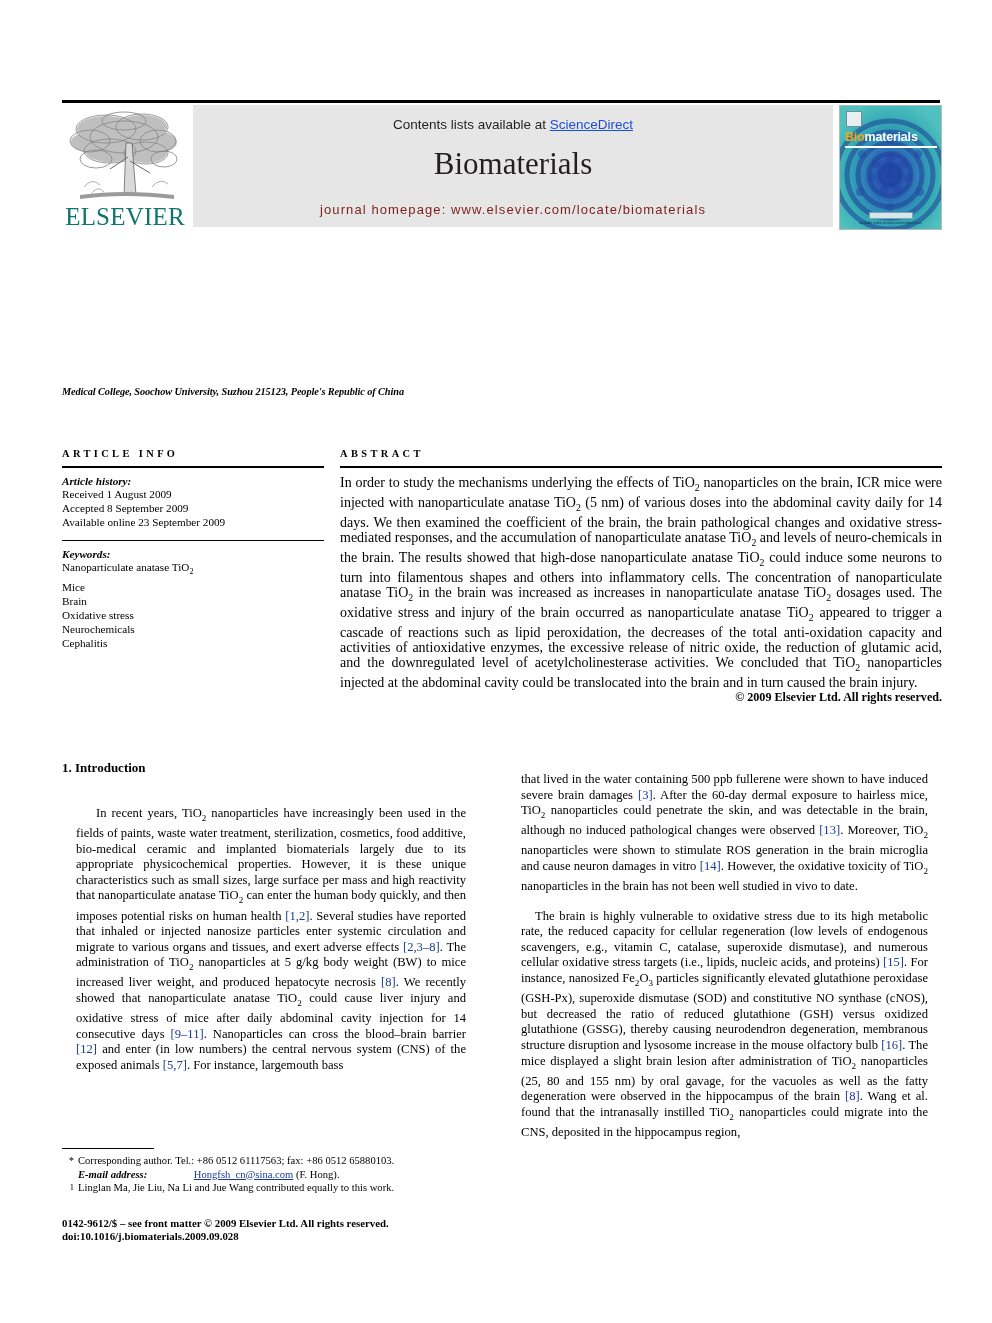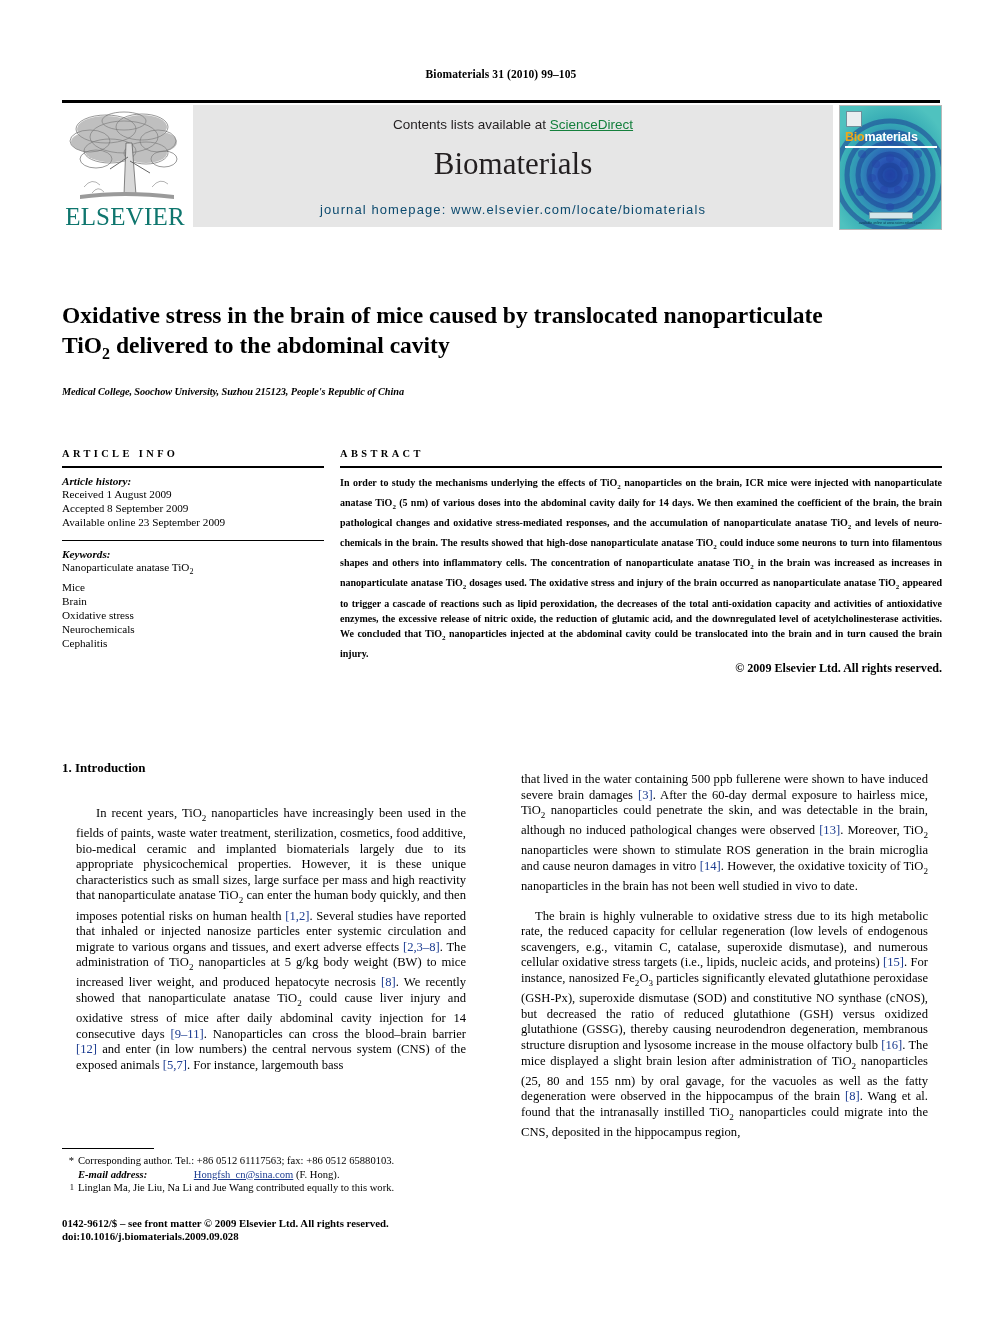--- a/index.html
+++ b/index.html
@@ -309,7 +309,6 @@
 
 <div class="page">
 
-  <div class="running-head">Biomaterials 31 (2010) 99–105</div>
 
   <div class="masthead">
     <div class="masthead-rule"></div>

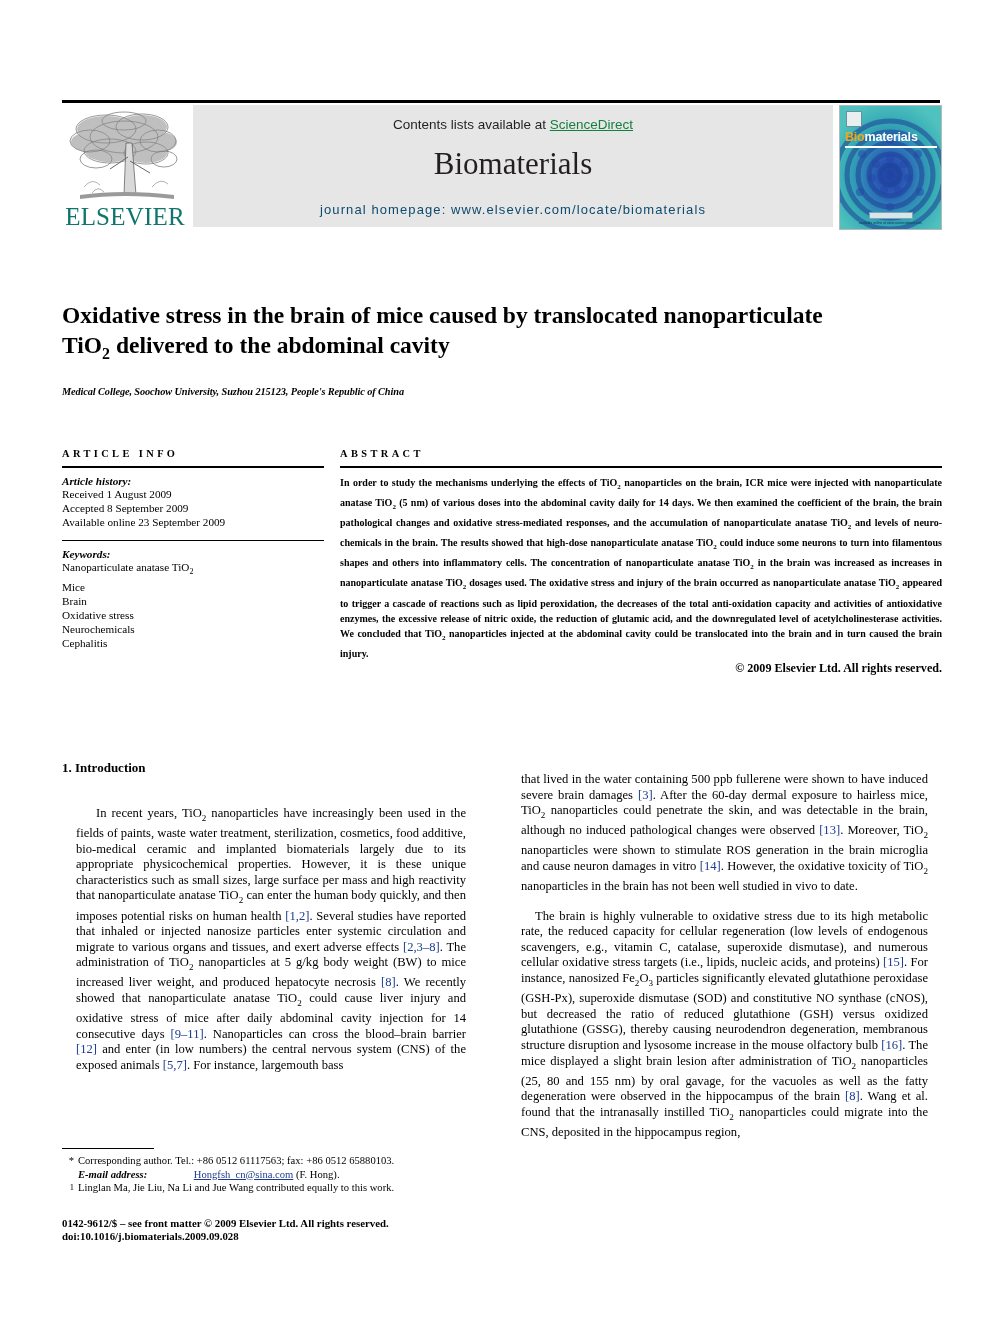--- a/index.html
+++ b/index.html
@@ -88,7 +88,7 @@
     color: #231f20;
   }
   .banner-contents .sd-link {
-    color: #15803d;
+    color: #1d4ed8;
   }
   .banner-title {
     position: absolute;

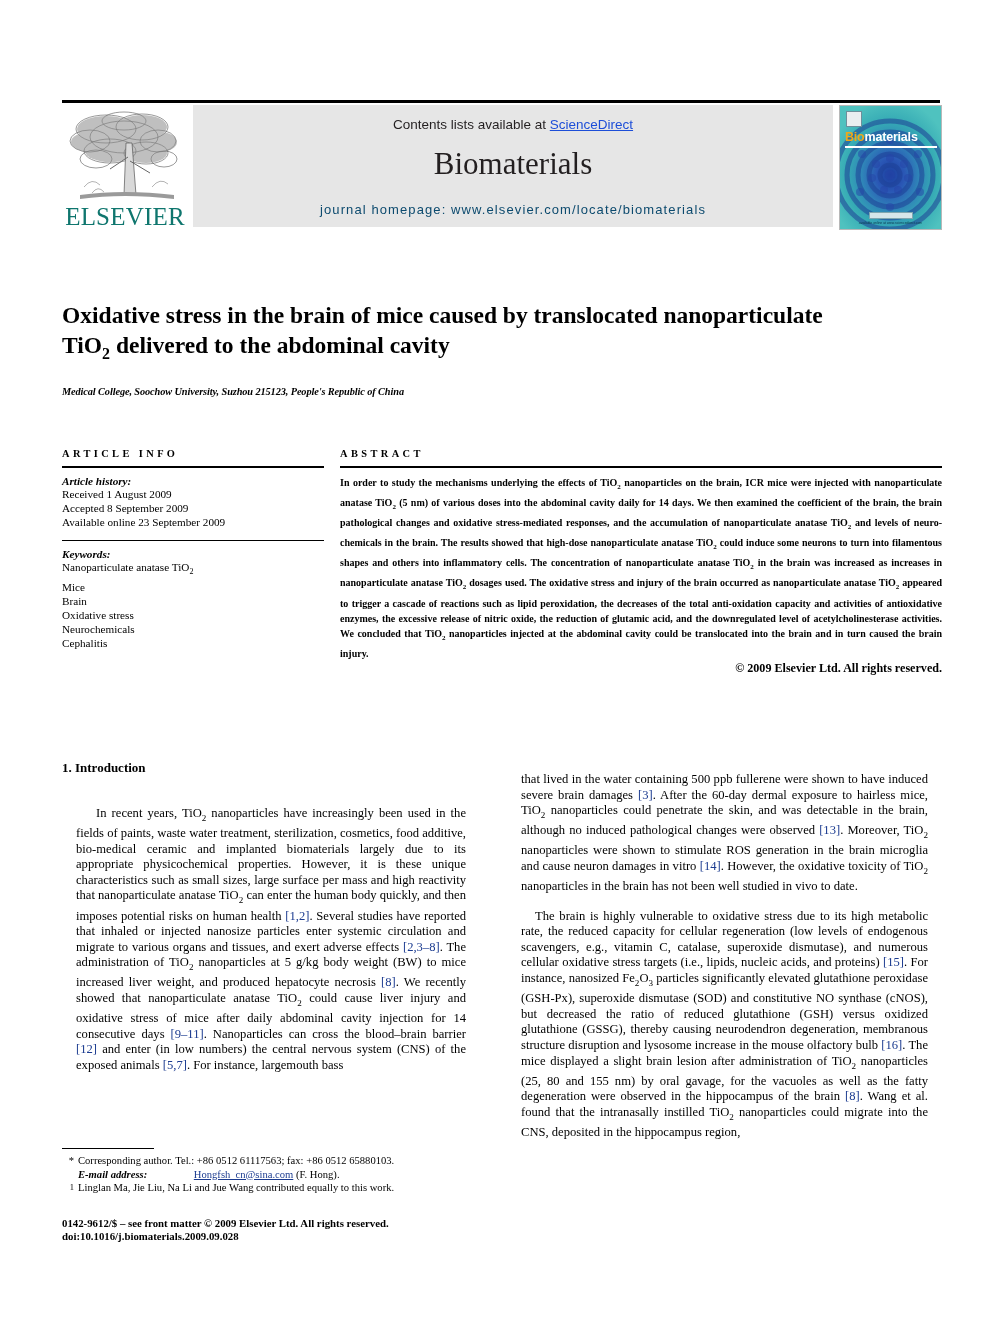--- a/index.html
+++ b/index.html
@@ -107,7 +107,7 @@
     font-family: "Liberation Sans", sans-serif;
     font-size: 13px;
     letter-spacing: 1.1px;
-    color: #0c4a6e;
+    color: #7f1d1d;
   }
   .cover {
     position: absolute;

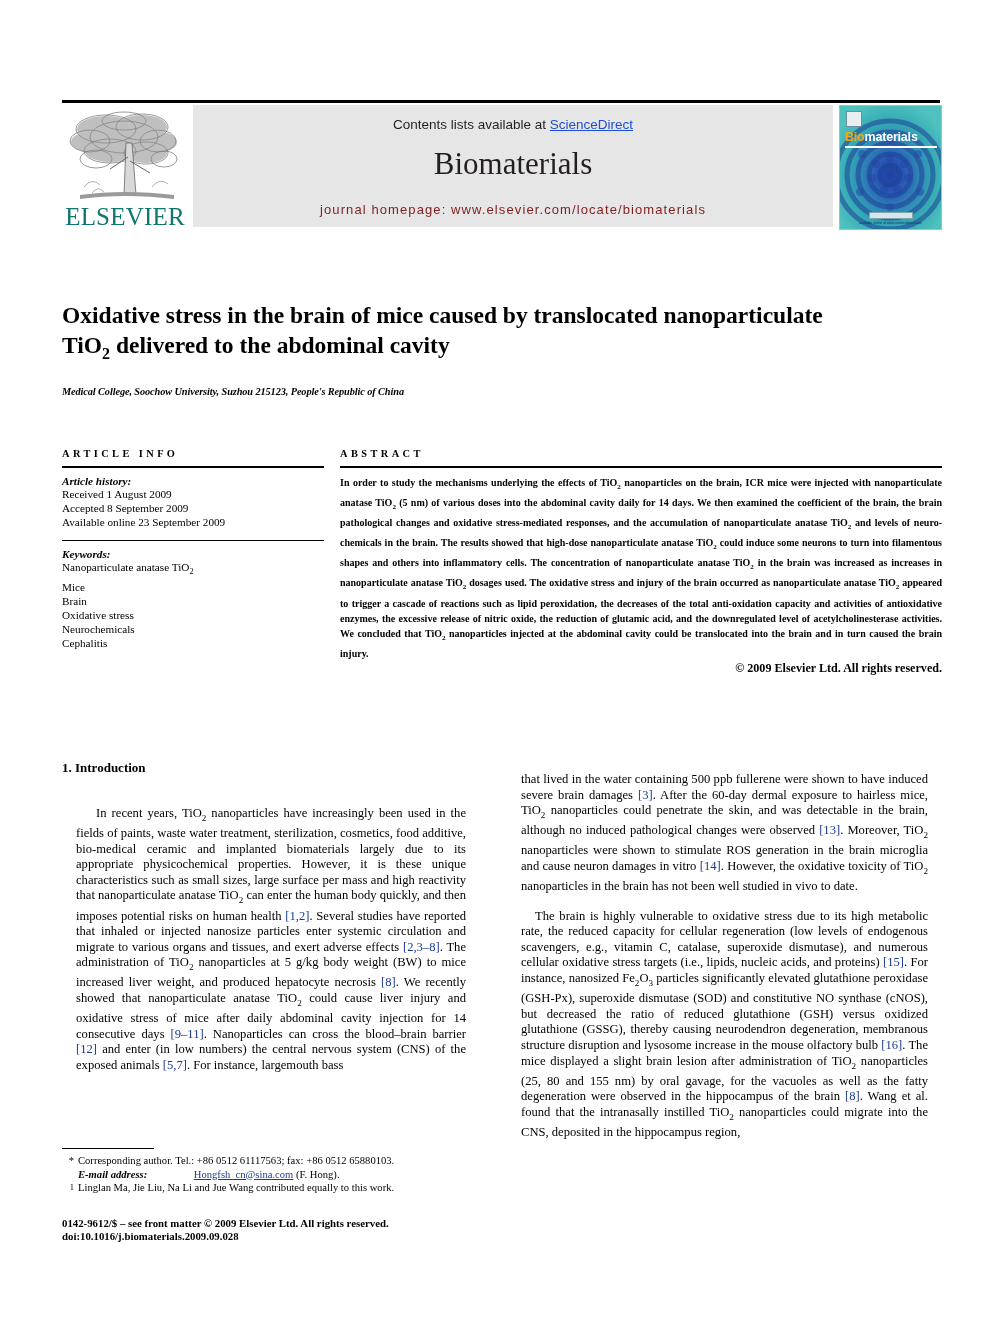--- a/index.html
+++ b/index.html
@@ -403,10 +403,6 @@
     </div>
   </div>
 
-  <h1 class="title">
-    <span>Oxidative stress in the brain of mice caused by translocated nanoparticulate</span><br>
-    <span>TiO</span><sub>2</sub><span> delivered to the abdominal cavity</span>
-  </h1>
 
   <div class="affiliation">Medical College, Soochow University, Suzhou 215123, People's Republic of China</div>
 

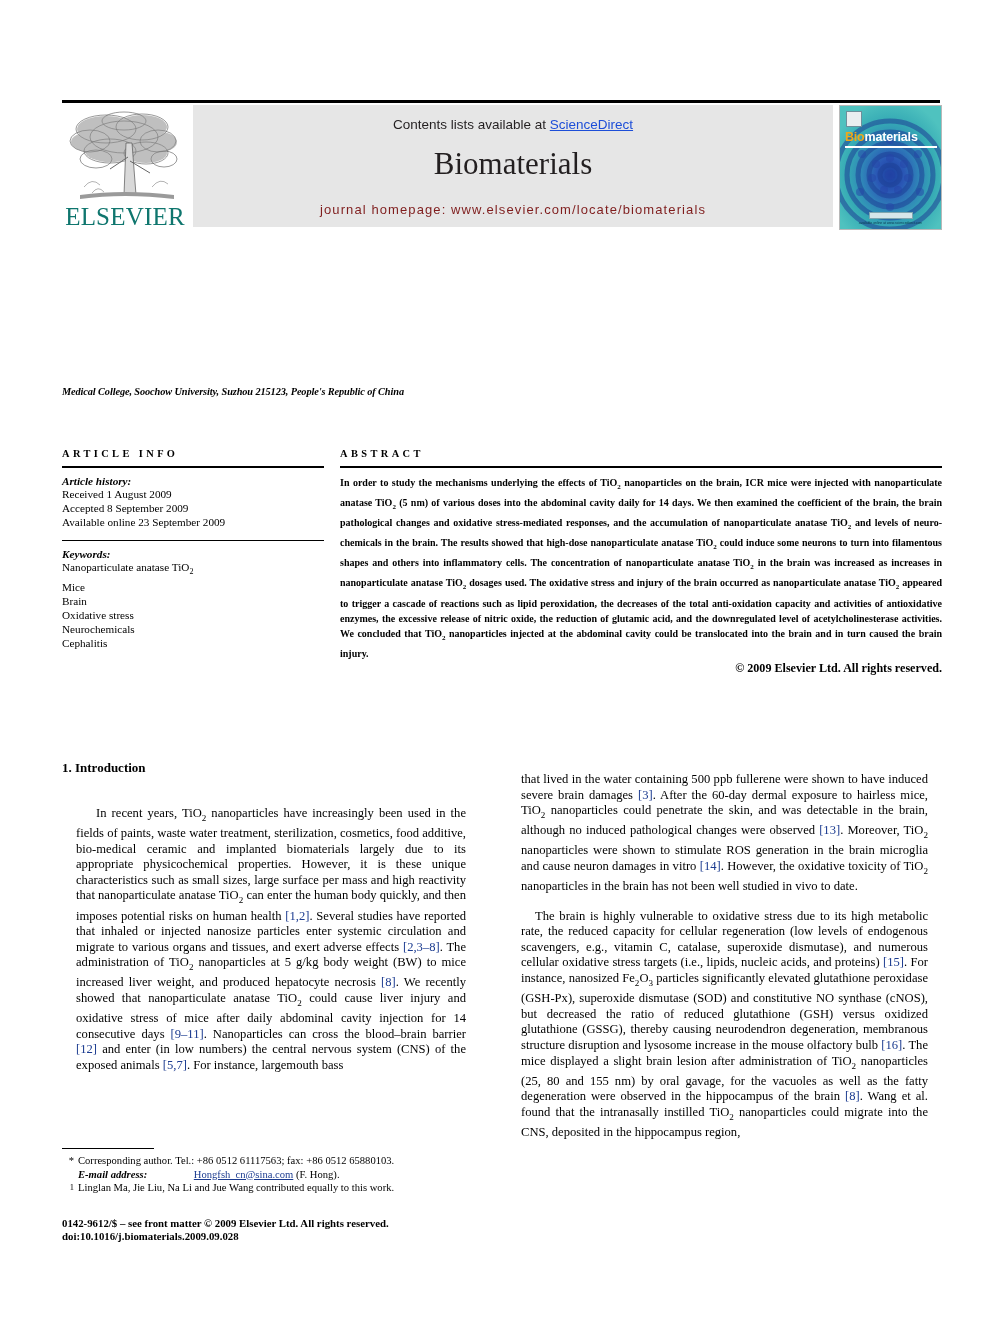--- a/index.html
+++ b/index.html
@@ -228,10 +228,9 @@
     line-height: 14.2px;
   }
   .abstract-body {
-    font-size: 10px;
+    font-size: 14px;
     line-height: 15.1px;
     text-align: justify;
-    font-weight: bold;
   }
   .abstract-body sub { font-size: 0.7em; }
   .copyright {

